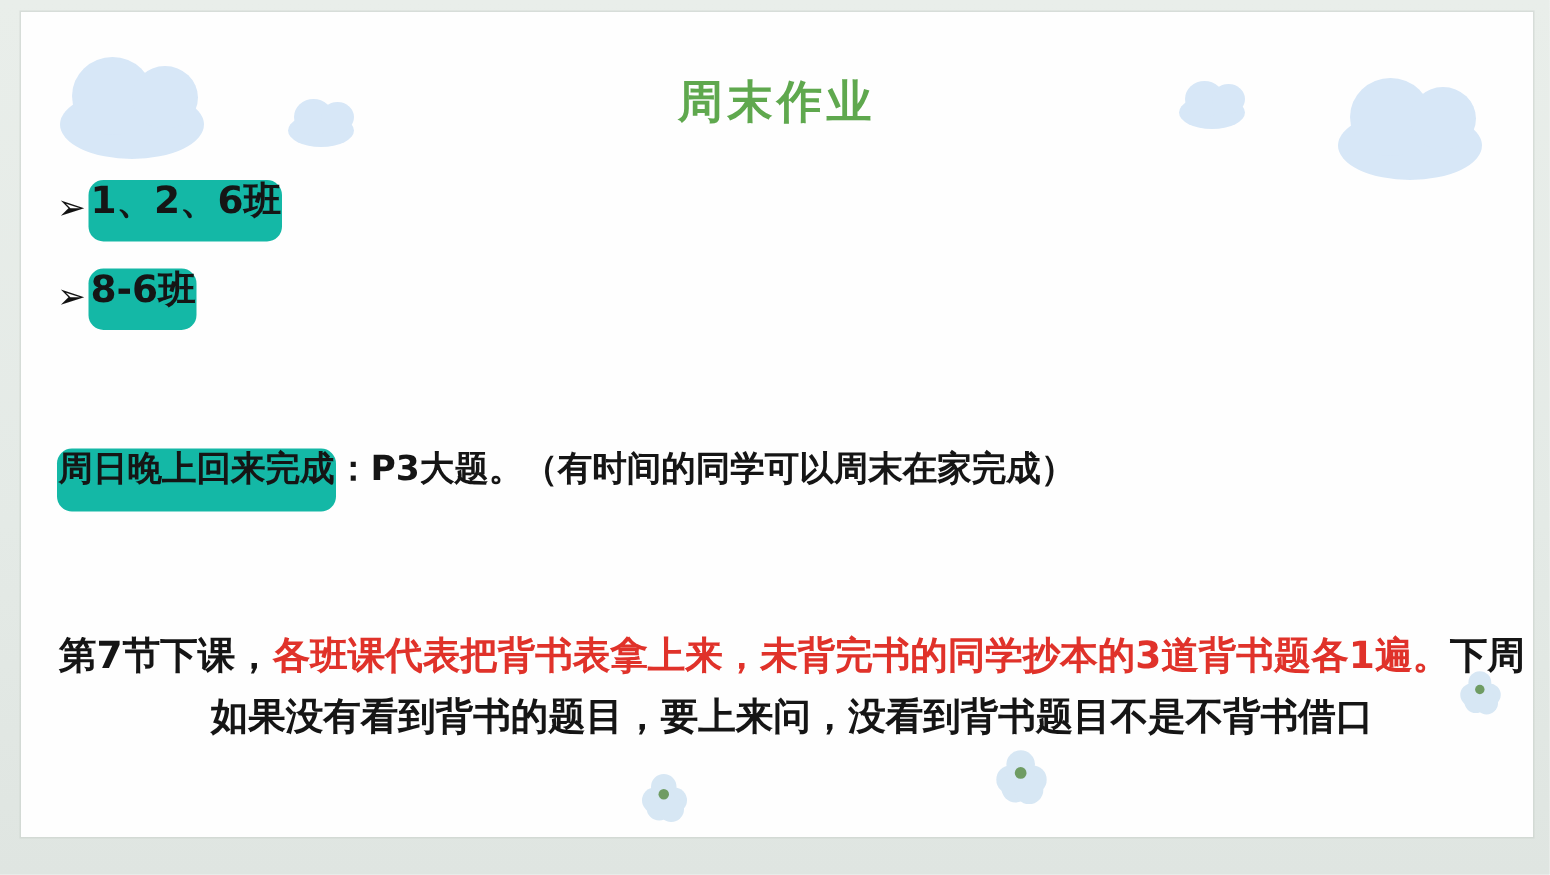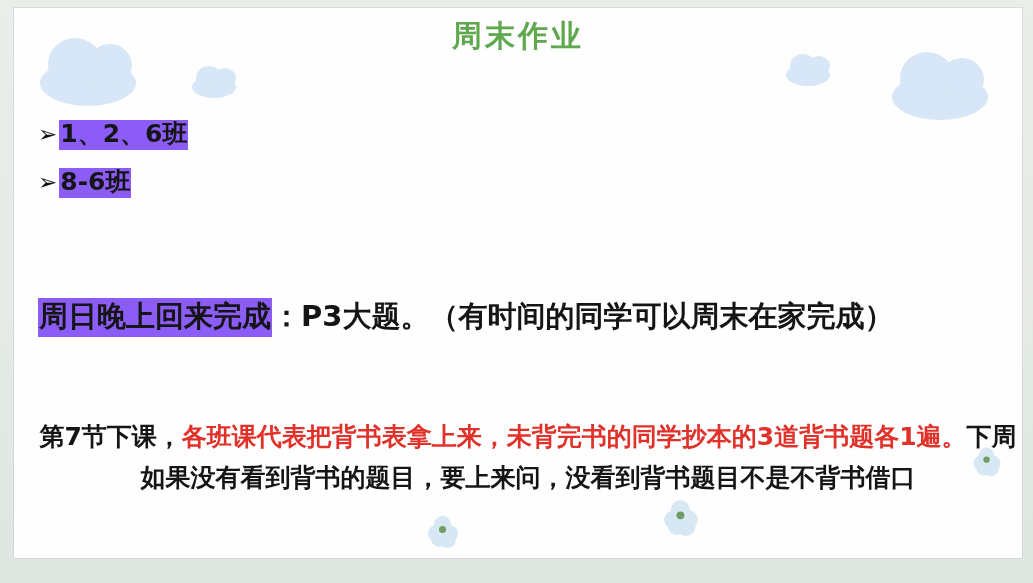--- a/index.html
+++ b/index.html
@@ -97,7 +97,7 @@
   #title {
     position: absolute;
     left: 0;
-    top: 8px;
+    top: 40px;
     width: 1008px;
     text-align: center;
     font-family: "DejaVu Sans", "Liberation Sans", sans-serif;

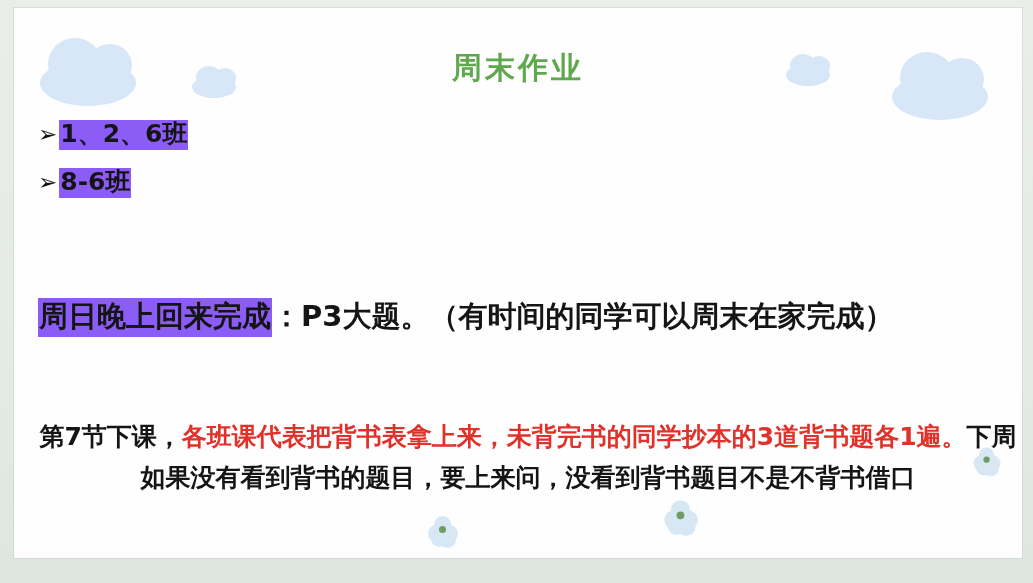--- a/index.html
+++ b/index.html
@@ -133,8 +133,9 @@
     transform: translateY(-1px);
   }
   .hl {
-    background: #8b5cf6;
-    padding: 1px 1px 4px 1px;
+    background: #14b8a6;
+    padding: 1px 1px 15px 1px;
+    border-radius: 10px;
   }
 
   #line-sunday {

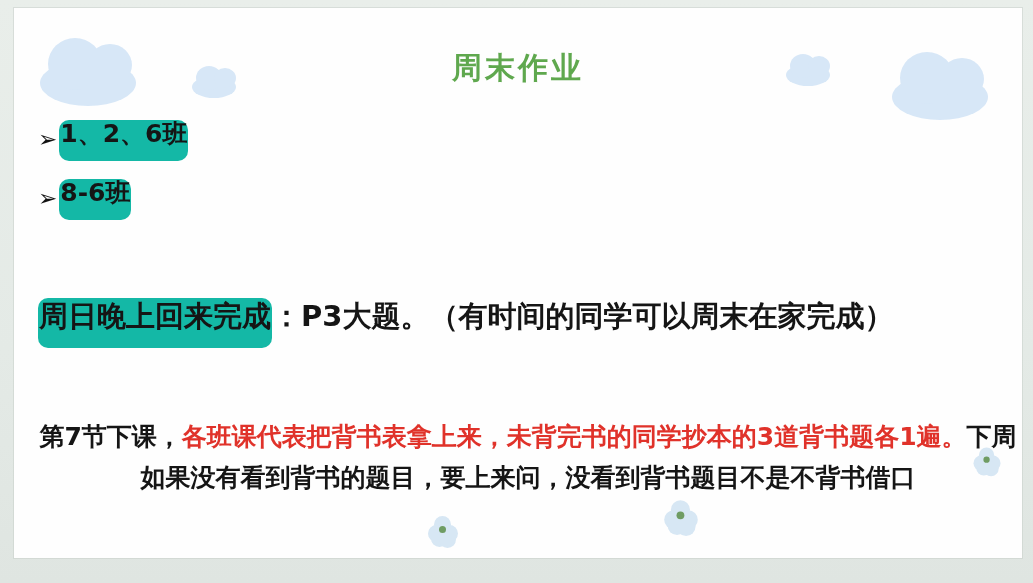--- a/index.html
+++ b/index.html
@@ -143,7 +143,7 @@
     left: 24px;
     top: 294px;
     font-family: "DejaVu Sans", "Liberation Sans", sans-serif;
-    font-size: 29px;
+    font-size: 23px;
     font-weight: bold;
     color: #151515;
     white-space: nowrap;

